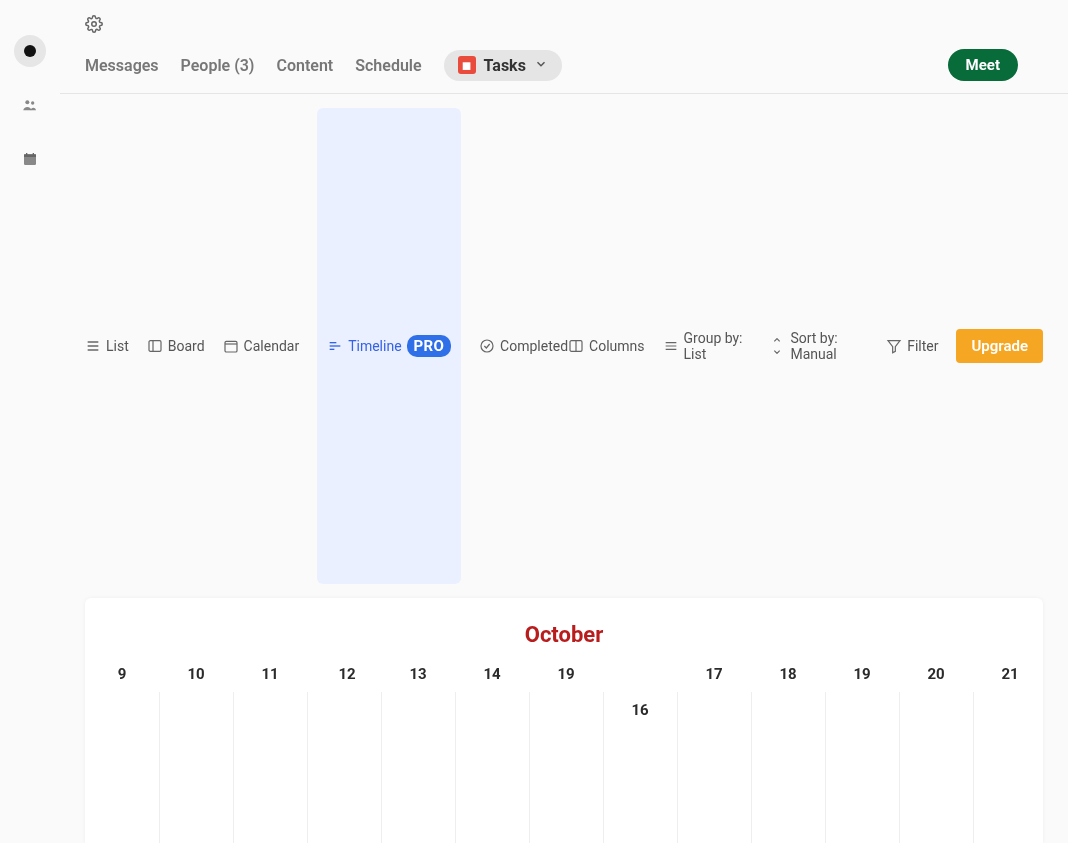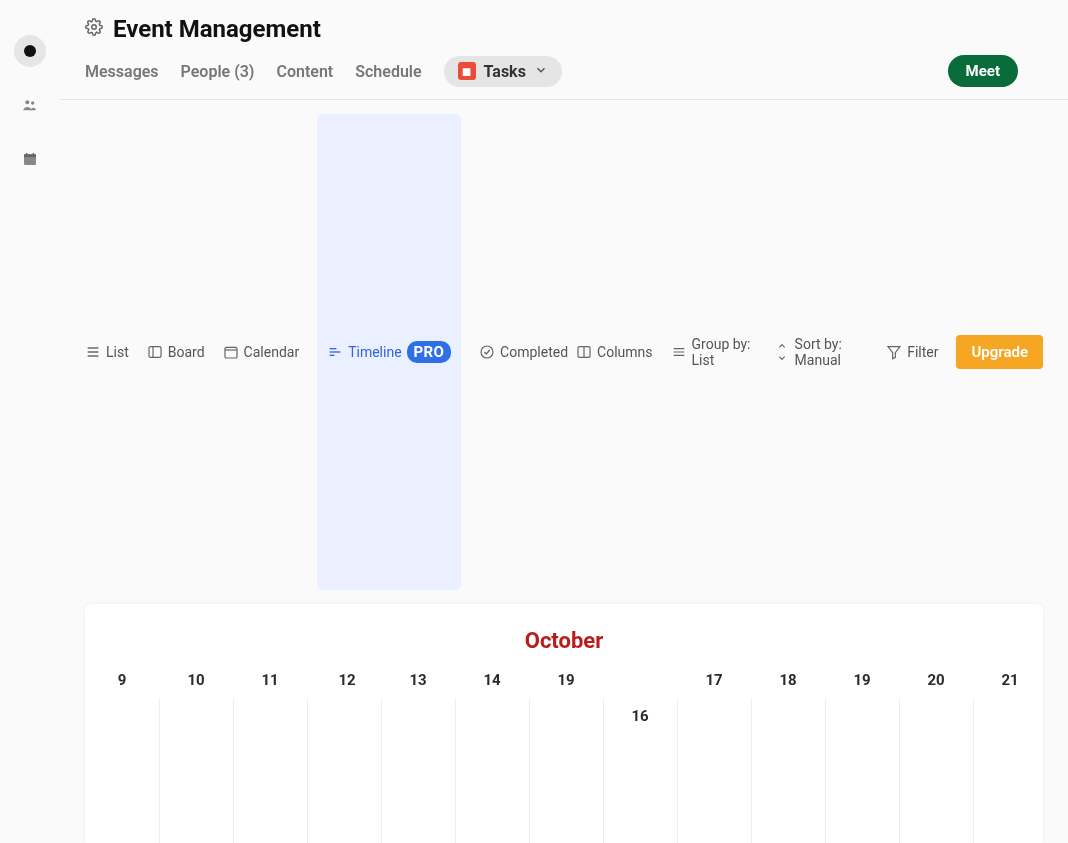--- a/index.html
+++ b/index.html
@@ -69,7 +69,6 @@
             <path d="M19.4 15a1.65 1.65 0 00.33 1.82l.06.06a2 2 0 11-2.83 2.83l-.06-.06a1.65 1.65 0 00-1.82-.33 1.65 1.65 0 00-1 1.51V21a2 2 0 11-4 0v-.09a1.65 1.65 0 00-1-1.51 1.65 1.65 0 00-1.82.33l-.06.06a2 2 0 11-2.83-2.83l.06-.06a1.65 1.65 0 00.33-1.82 1.65 1.65 0 00-1.51-1H3a2 2 0 110-4h.09a1.65 1.65 0 001.51-1 1.65 1.65 0 00-.33-1.82l-.06-.06a2 2 0 112.83-2.83l.06.06a1.65 1.65 0 001.82.33h0a1.65 1.65 0 001-1.51V3a2 2 0 114 0v.09a1.65 1.65 0 001 1.51 1.65 1.65 0 001.82-.33l.06-.06a2 2 0 112.83 2.83l-.06.06a1.65 1.65 0 00-.33 1.82v0a1.65 1.65 0 001.51 1H21a2 2 0 110 4h-.09a1.65 1.65 0 00-1.51 1z"></path>
           </svg>
       </span>
-      <h1>Event Management</h1>
     </div>
     <div class="tabs-row">
       <div class="tabs">

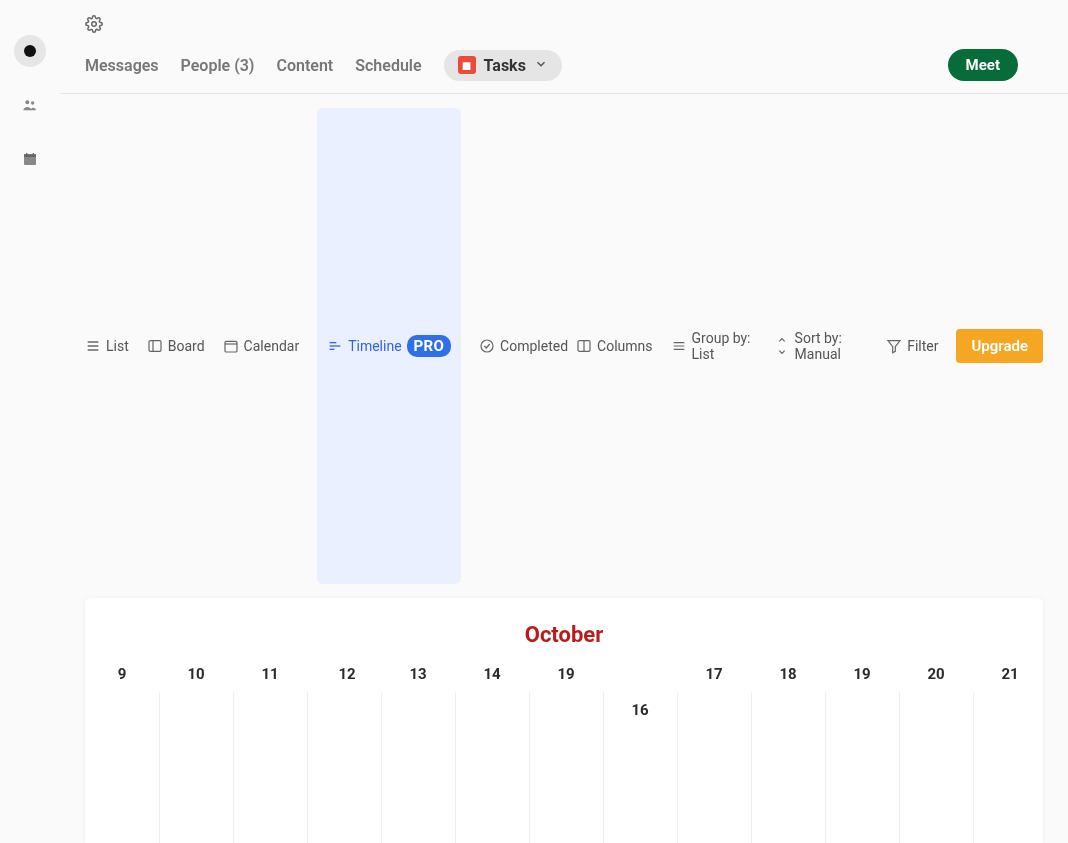--- a/index.html
+++ b/index.html
@@ -20,7 +20,7 @@
     .chevron{ color:#555; }
     .meet-btn{ background:#076b3a; color:#fff; border:none; border-radius:16px; padding:7px 18px; font-weight:700; font-size:15px; cursor:pointer;}
     .divider{ height:1px; background:#e5e5e5; margin-top:12px; width:100%;}
-    .toolbar{ display:flex; align-items:center; padding:14px 25px; gap:8px; font-size:14px; color:#444; justify-content:space-between;}
+    .toolbar{ display:flex; align-items:center; padding:14px 25px; font-size:14px; color:#444; justify-content:space-between;}
     .toolbar-left, .toolbar-right{ display:flex; align-items:center; gap:18px;}
     .tb-item{ display:flex; align-items:center; gap:5px; color:#555; cursor:pointer; font-size:14px;}
     .tb-item.timeline{ background:#eaf0ff; border-radius:6px; padding:6px 10px; color:#3463e8;}

